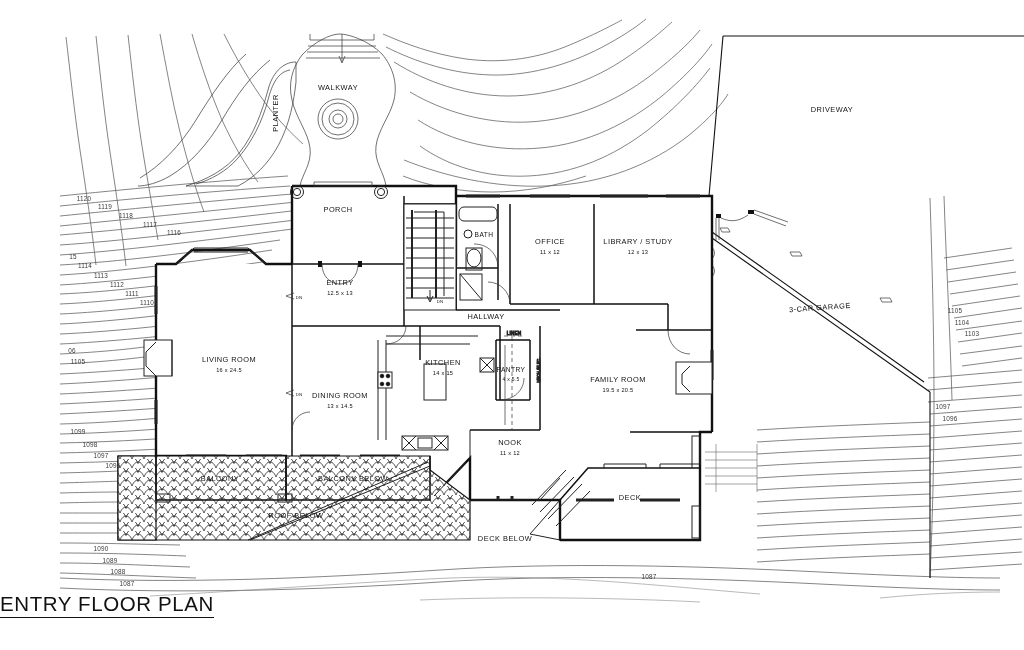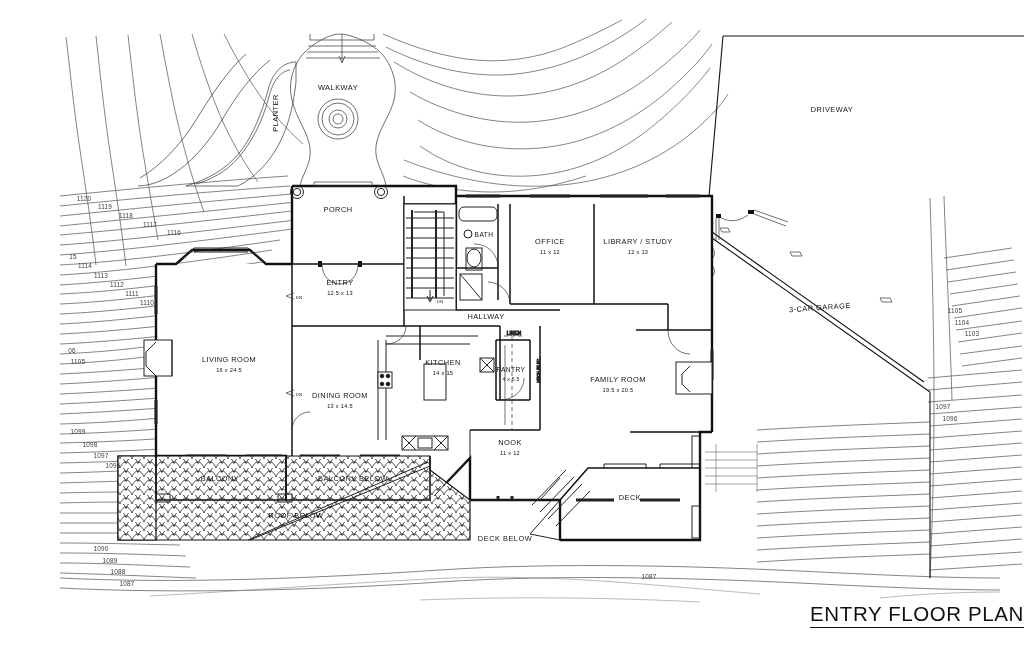--- a/index.html
+++ b/index.html
@@ -36,7 +36,7 @@
   .dn{font-size:4.4px;text-anchor:middle;fill:#222;}
 
   #title-block{
-    position:absolute;left:0;right:0;bottom:22px;text-align:right;
+    position:absolute;left:0;right:0;bottom:32px;text-align:left;
   }
   #title-block .ttl{
     display:inline-block;

